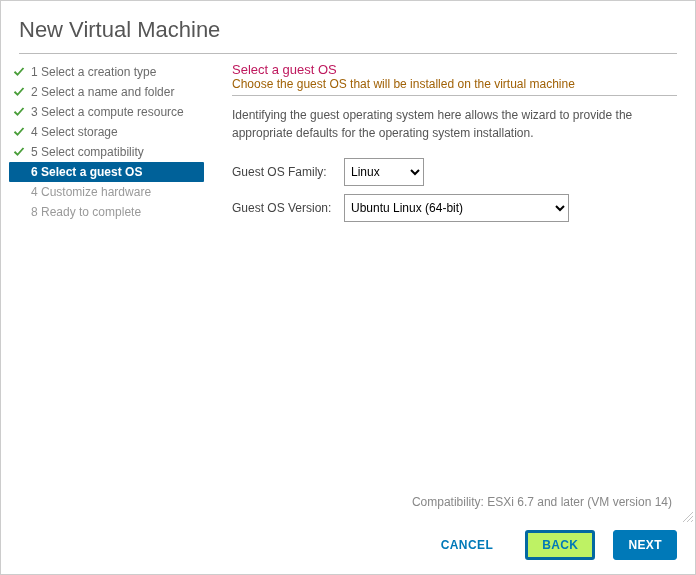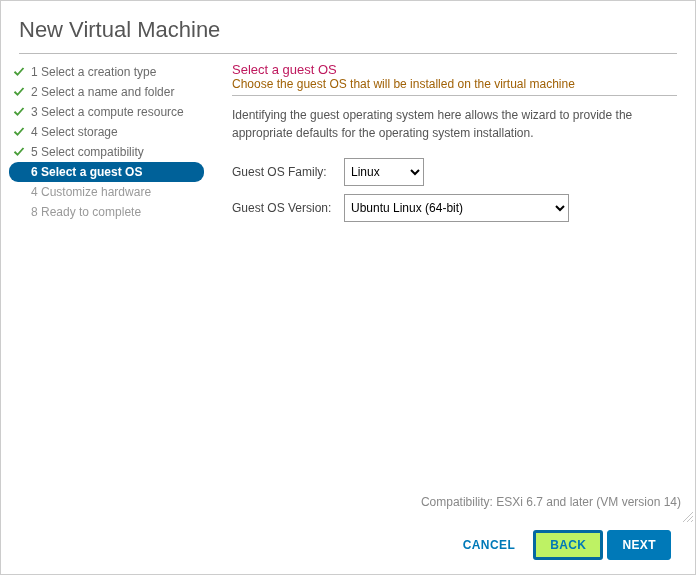--- a/index.html
+++ b/index.html
@@ -53,7 +53,7 @@
     background: #006199;
     color: #fff;
     font-weight: bold;
-    border-radius: 9px;
+    border-radius: 1px;
   }
   .step.current .label { color: #fff; }
   .step .label { white-space: nowrap; }

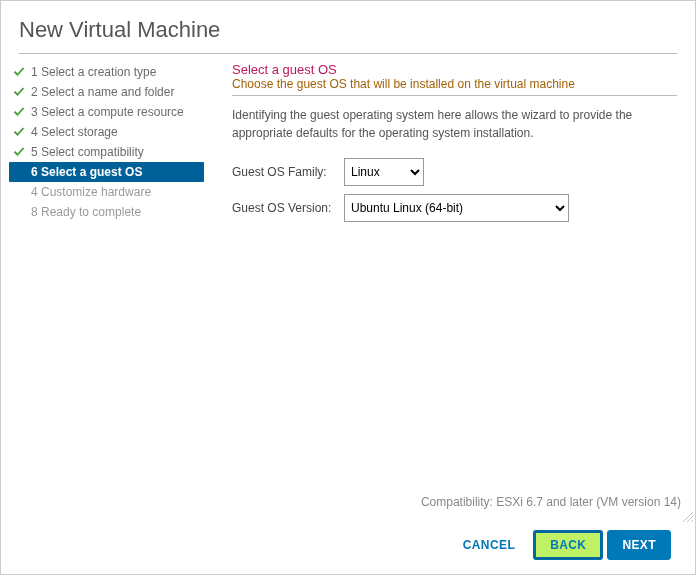--- a/index.html
+++ b/index.html
@@ -106,7 +106,7 @@
   .sel-version { width: 225px; }
   .footer-info {
     position: absolute;
-    right: 14px;
+    right: 23px;
     bottom: 65px;
     font-size: 12px;
     color: #888;

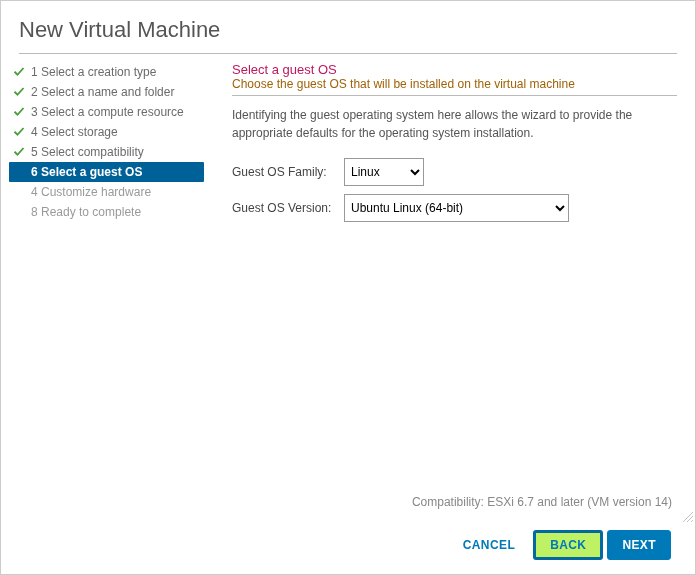--- a/index.html
+++ b/index.html
@@ -122,10 +122,10 @@
   .resize-handle svg { display: block; }
   .buttons {
     position: absolute;
-    right: 24px;
+    right: 18px;
     bottom: 14px;
     display: flex;
-    gap: 4px;
+    gap: 18px;
     align-items: flex-start;
   }
   .btn {

